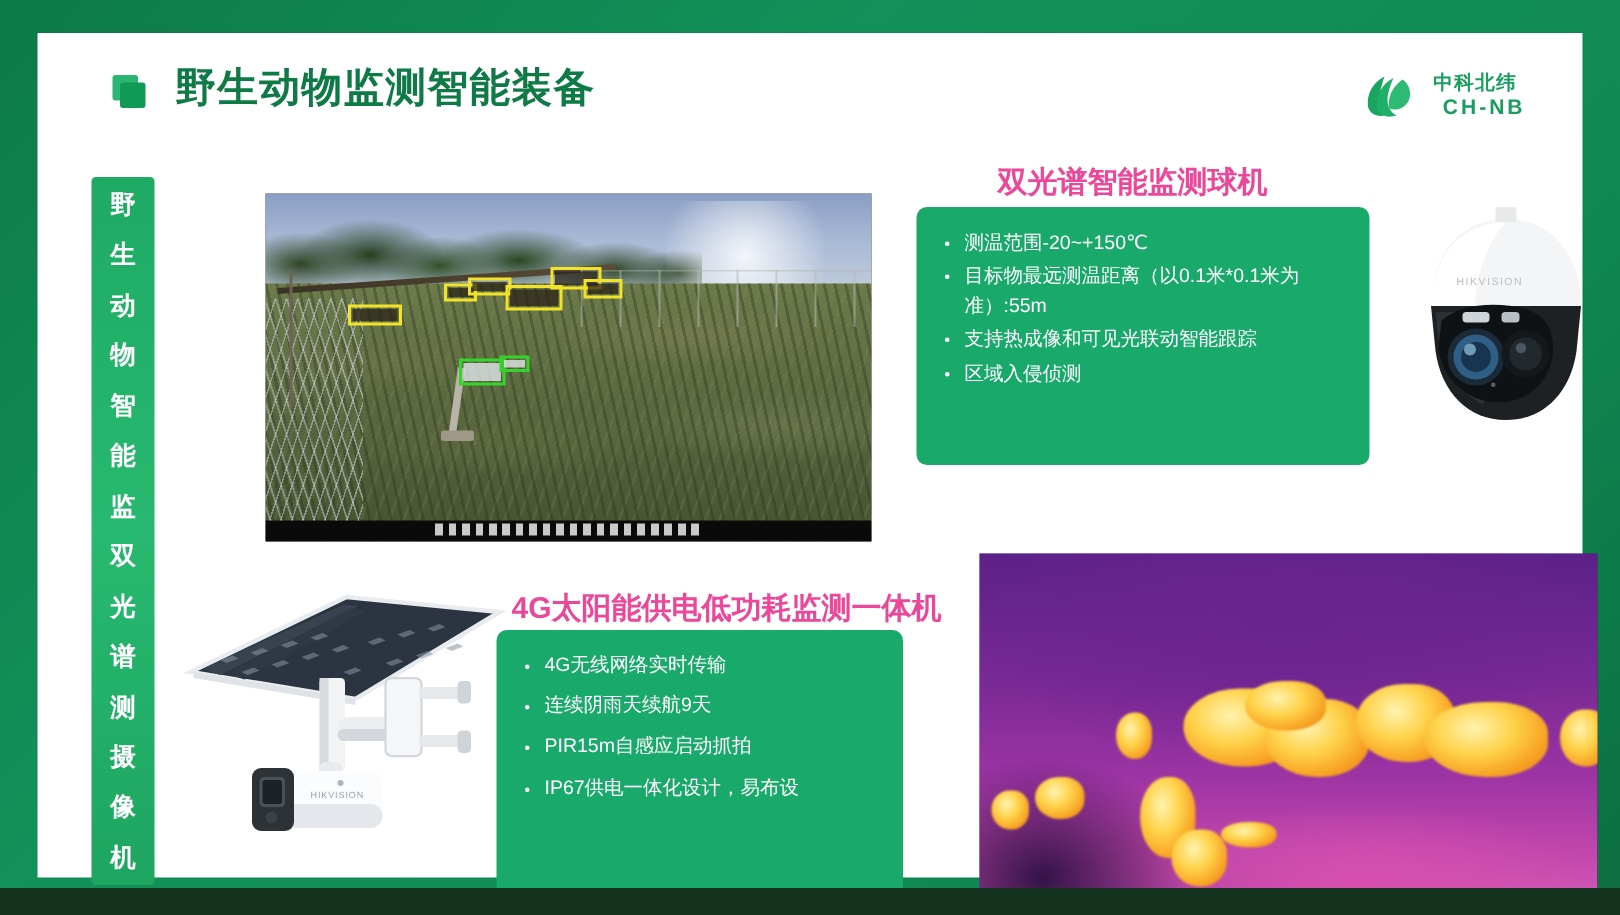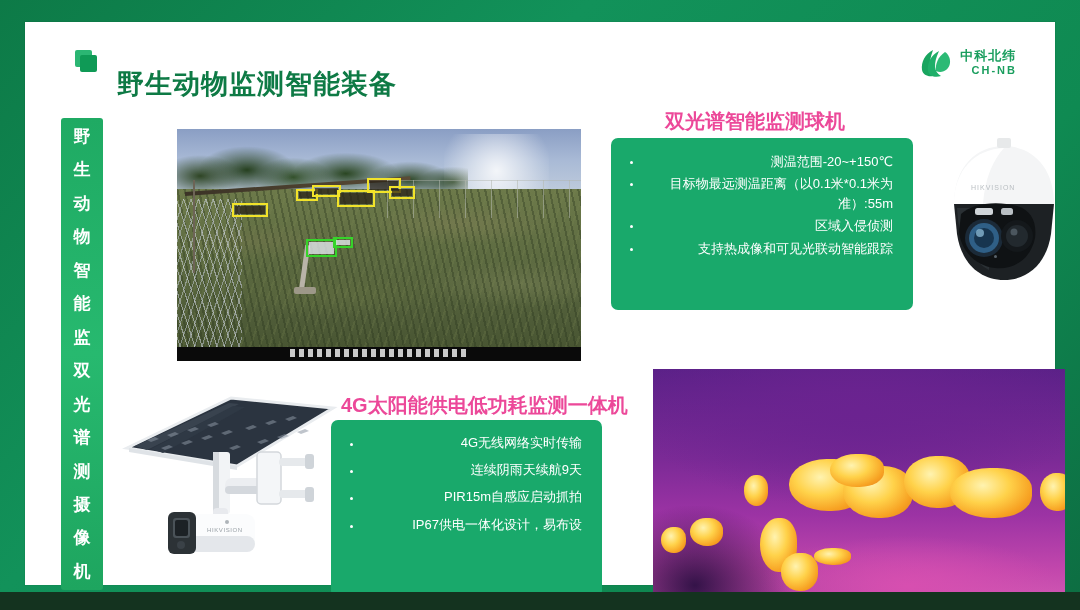--- a/index.html
+++ b/index.html
@@ -35,7 +35,6 @@
     position:absolute;left:92px;top:18px;
     font-size:27px;font-weight:bold;color:#0e7a45;letter-spacing:1px;
     white-space:nowrap;
-    margin-top:26px;
   }
   
   .logo{position:absolute;right:38px;top:26px;display:flex;align-items:center;gap:8px;}

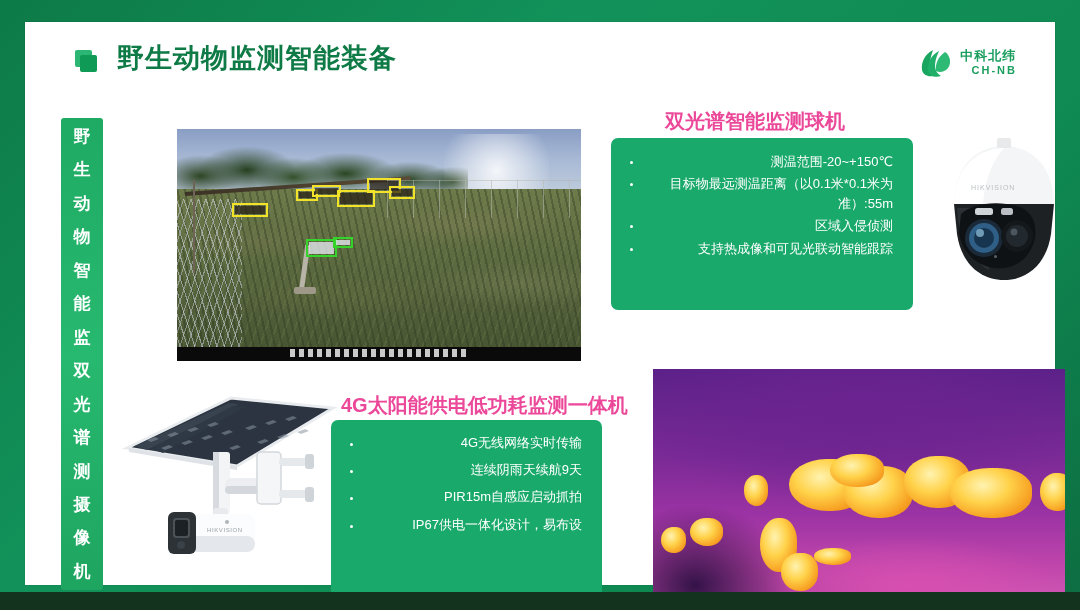--- a/index.html
+++ b/index.html
@@ -41,7 +41,7 @@
   .logo-mark{width:32px;height:30px;flex:0 0 auto;}
   .logo-text{line-height:1.15;text-align:center;}
   .logo-cn{font-size:13px;font-weight:bold;color:#1a9e5e;letter-spacing:1px;}
-  .logo-en{font-size:11px;font-weight:bold;color:#1a9e5e;letter-spacing:2px;margin-left:12px;}
+  .logo-en{font-size:14px;font-weight:bold;color:#1a9e5e;letter-spacing:2px;margin-left:12px;}
   
   .vbar{
     position:absolute;left:36px;top:96px;width:42px;height:472px;

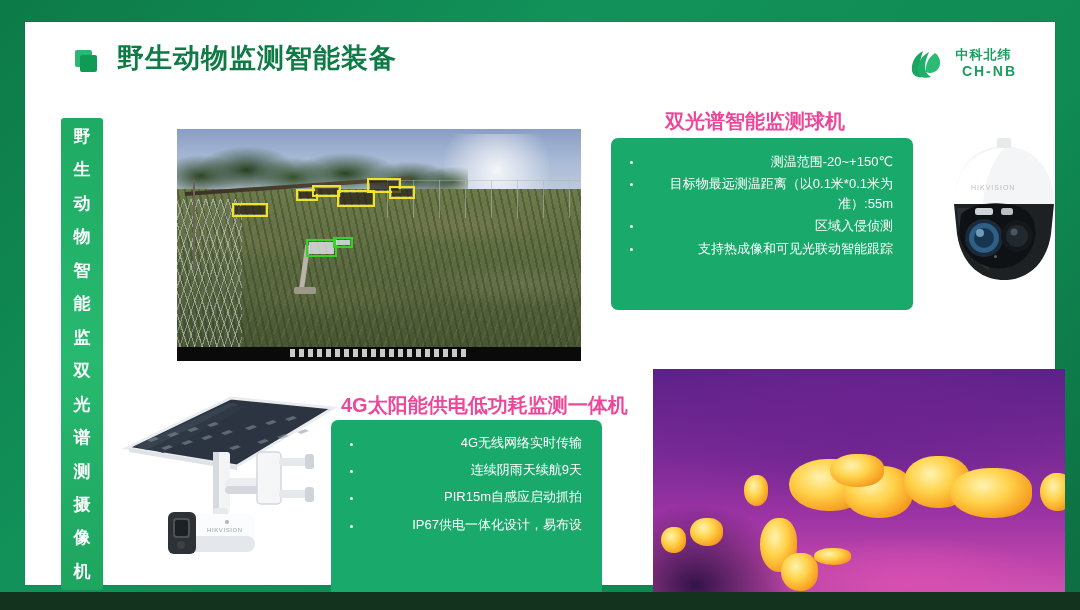--- a/index.html
+++ b/index.html
@@ -136,7 +136,7 @@
   
   .infobox{
     position:absolute;background:#19a96b;border-radius:7px;
-    padding:14px 20px 14px 14px;box-sizing:border-box;text-align:right;
+    padding:14px 20px 14px 14px;box-sizing:border-box;
   }
   #box-ptz{left:586px;top:116px;width:302px;height:172px;}
   #box-solar{left:306px;top:398px;width:271px;height:178px;}

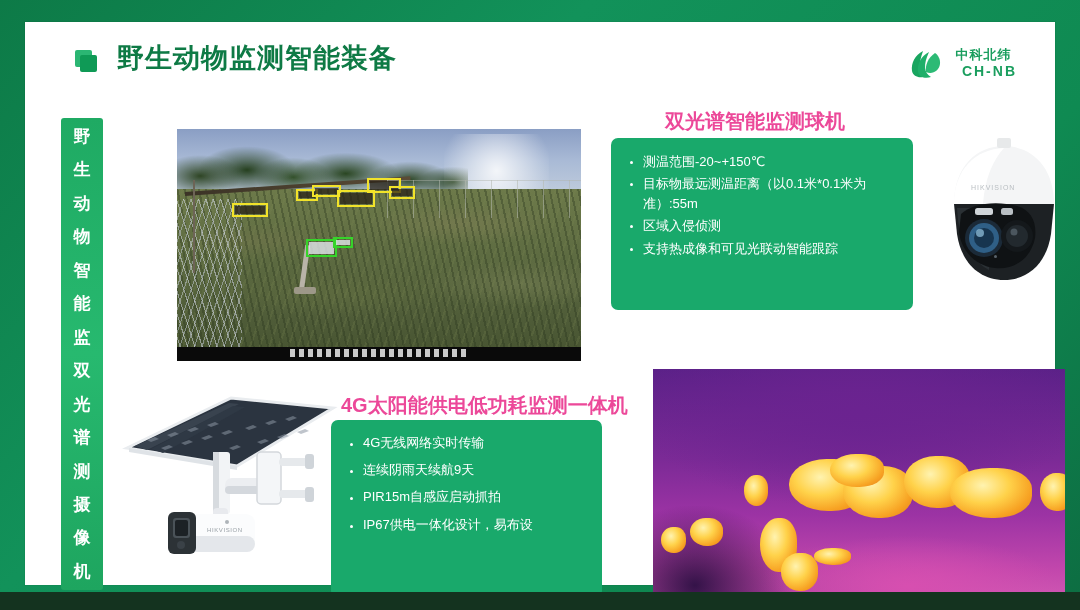--- a/index.html
+++ b/index.html
@@ -271,8 +271,8 @@
       <ul id="ul-ptz">
           <li>测温范围-20~+150℃</li>
           <li>目标物最远测温距离（以0.1米*0.1米为准）:55m</li>
+          <li>支持热成像和可见光联动智能跟踪</li>
           <li>区域入侵侦测</li>
-          <li>支持热成像和可见光联动智能跟踪</li>
         </ul>
     </div>
 

